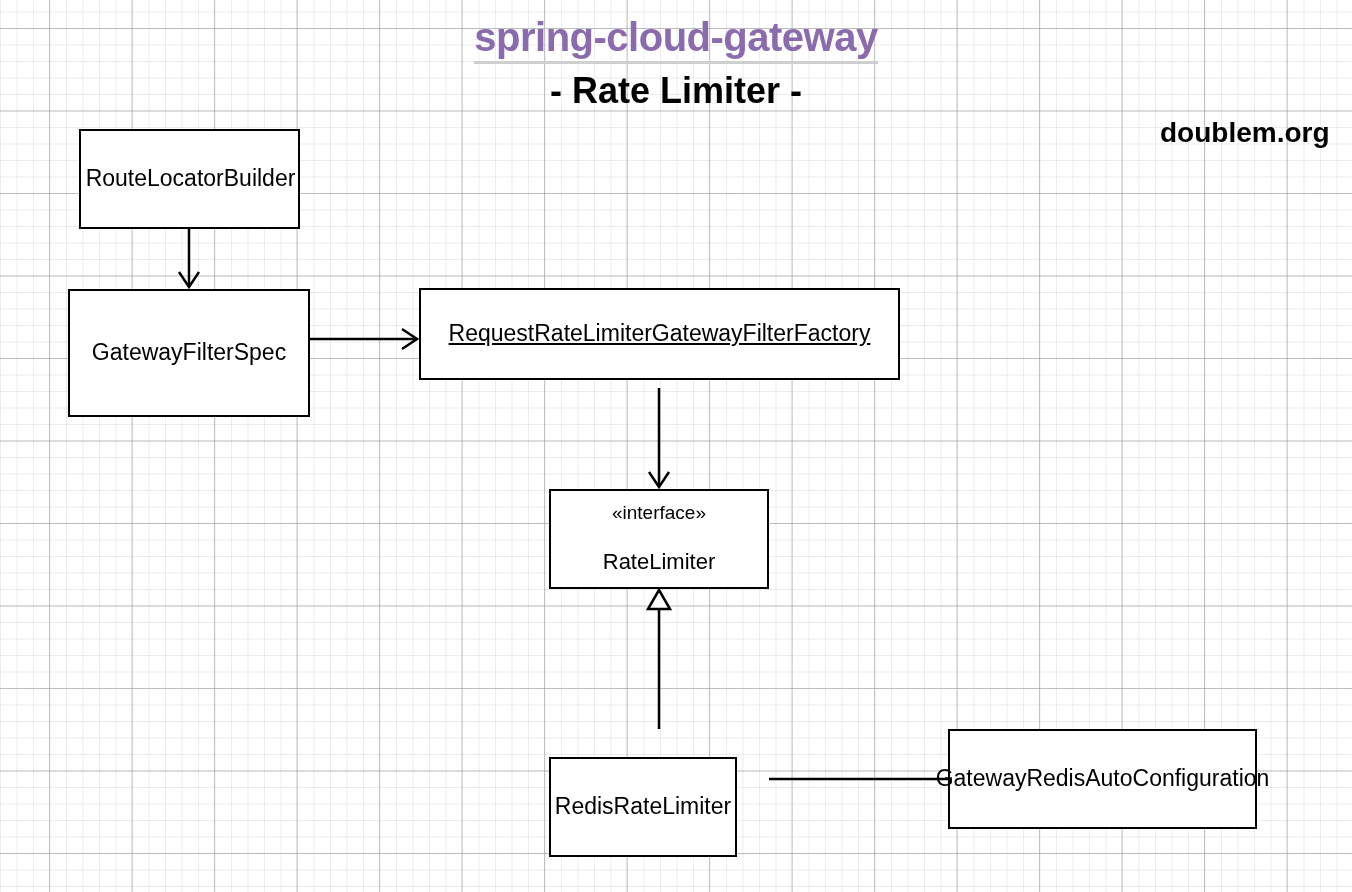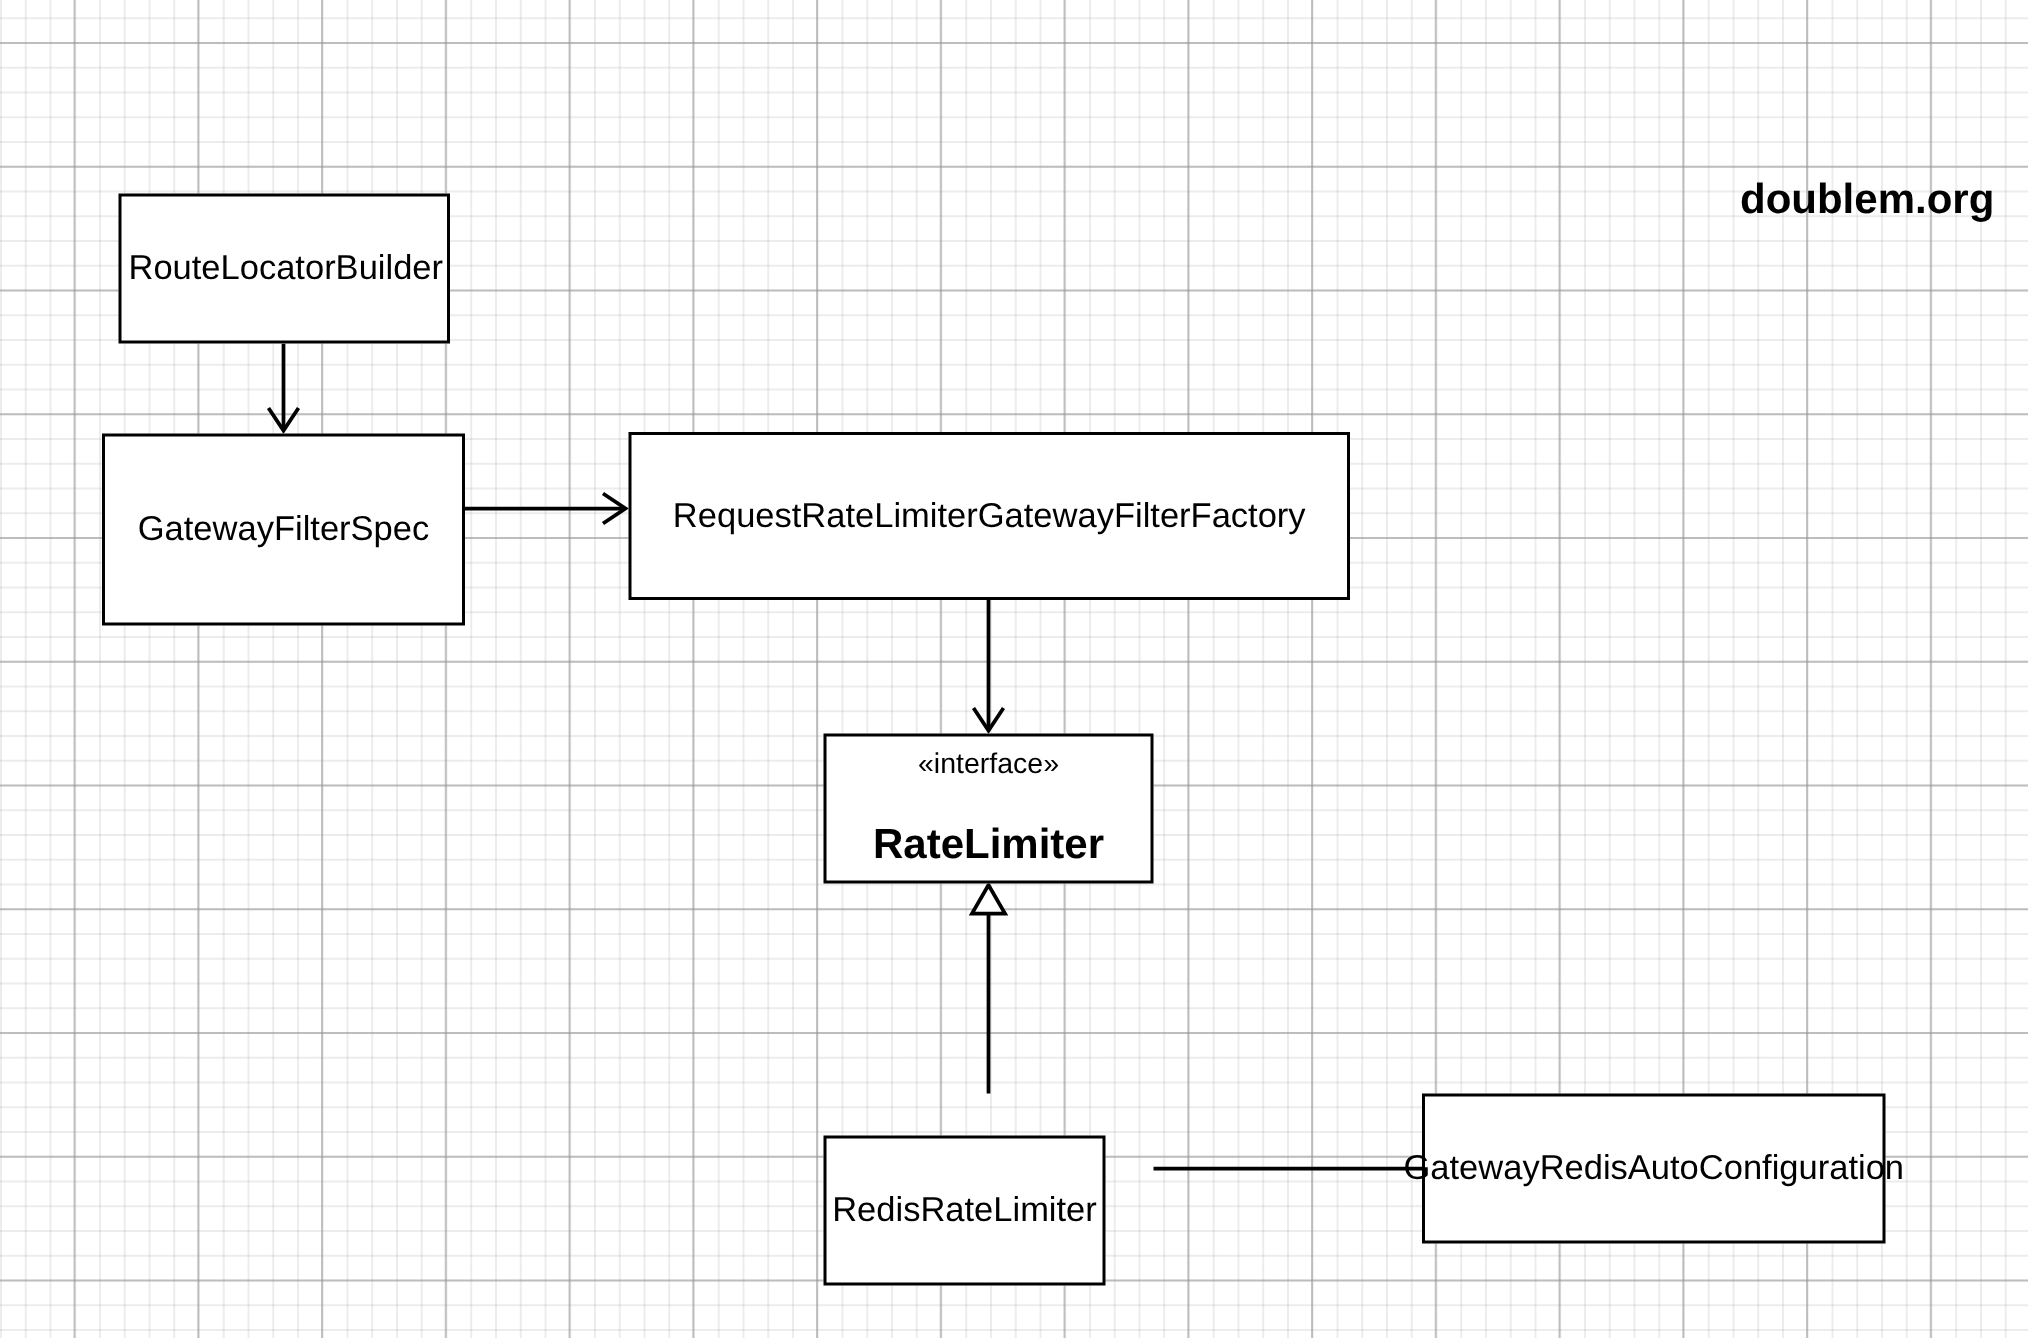--- a/index.html
+++ b/index.html
@@ -129,6 +129,10 @@
 
 <div id="canvas">
 
+  <div class="title-block">
+    <span class="title-main" id="title-main" style="color: rgb(138, 107, 174); border-bottom-color: rgb(207, 207, 207);">spring-cloud-gateway</span>
+    <span class="title-sub" style="color: rgb(0, 0, 0);">- Rate Limiter -</span>
+  </div>
 
   <div class="watermark">doublem.org</div>
 

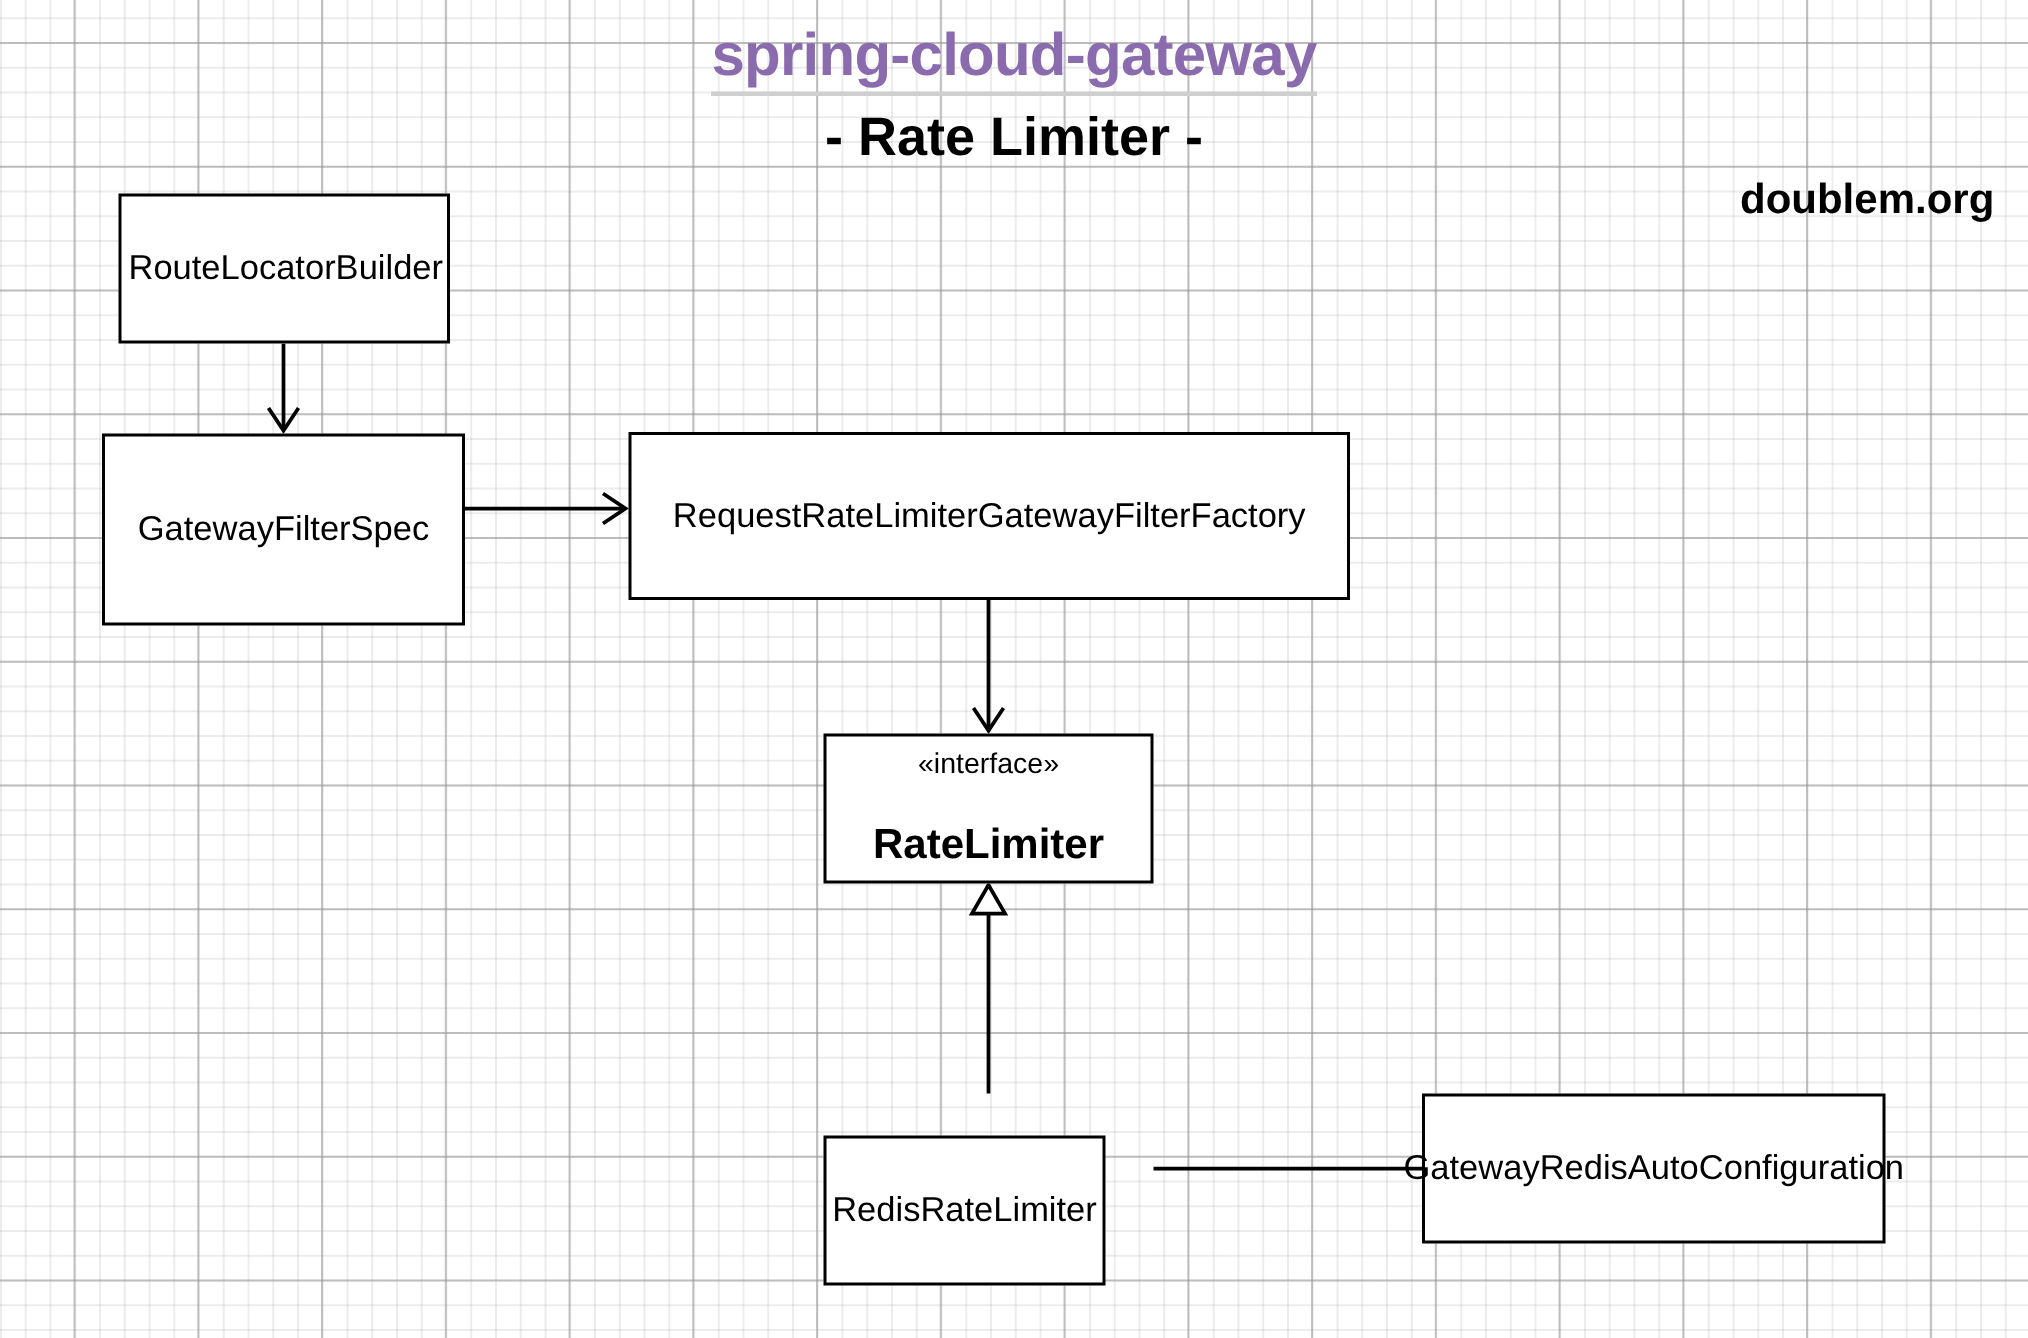--- a/index.html
+++ b/index.html
@@ -165,7 +165,7 @@
       <div class="node" style="left: 68px; top: 289px; width: 242px; height: 128px; border-color: rgb(0, 0, 0);">
         <span class="label">GatewayFilterSpec</span>
       </div>
-      <div class="node" style="left: 419px; top: 288px; width: 481px; height: 112px; border-color: rgb(0, 0, 0);">
+      <div class="node" style="left: 419px; top: 288px; width: 481px; height: 92px; border-color: rgb(0, 0, 0); text-decoration: underline;">
         <span class="label">RequestRateLimiterGatewayFilterFactory</span>
       </div>
       <div class="node iface" style="left: 549px; top: 489px; width: 220px; height: 100px; border-color: rgb(0, 0, 0); gap: 22px;">

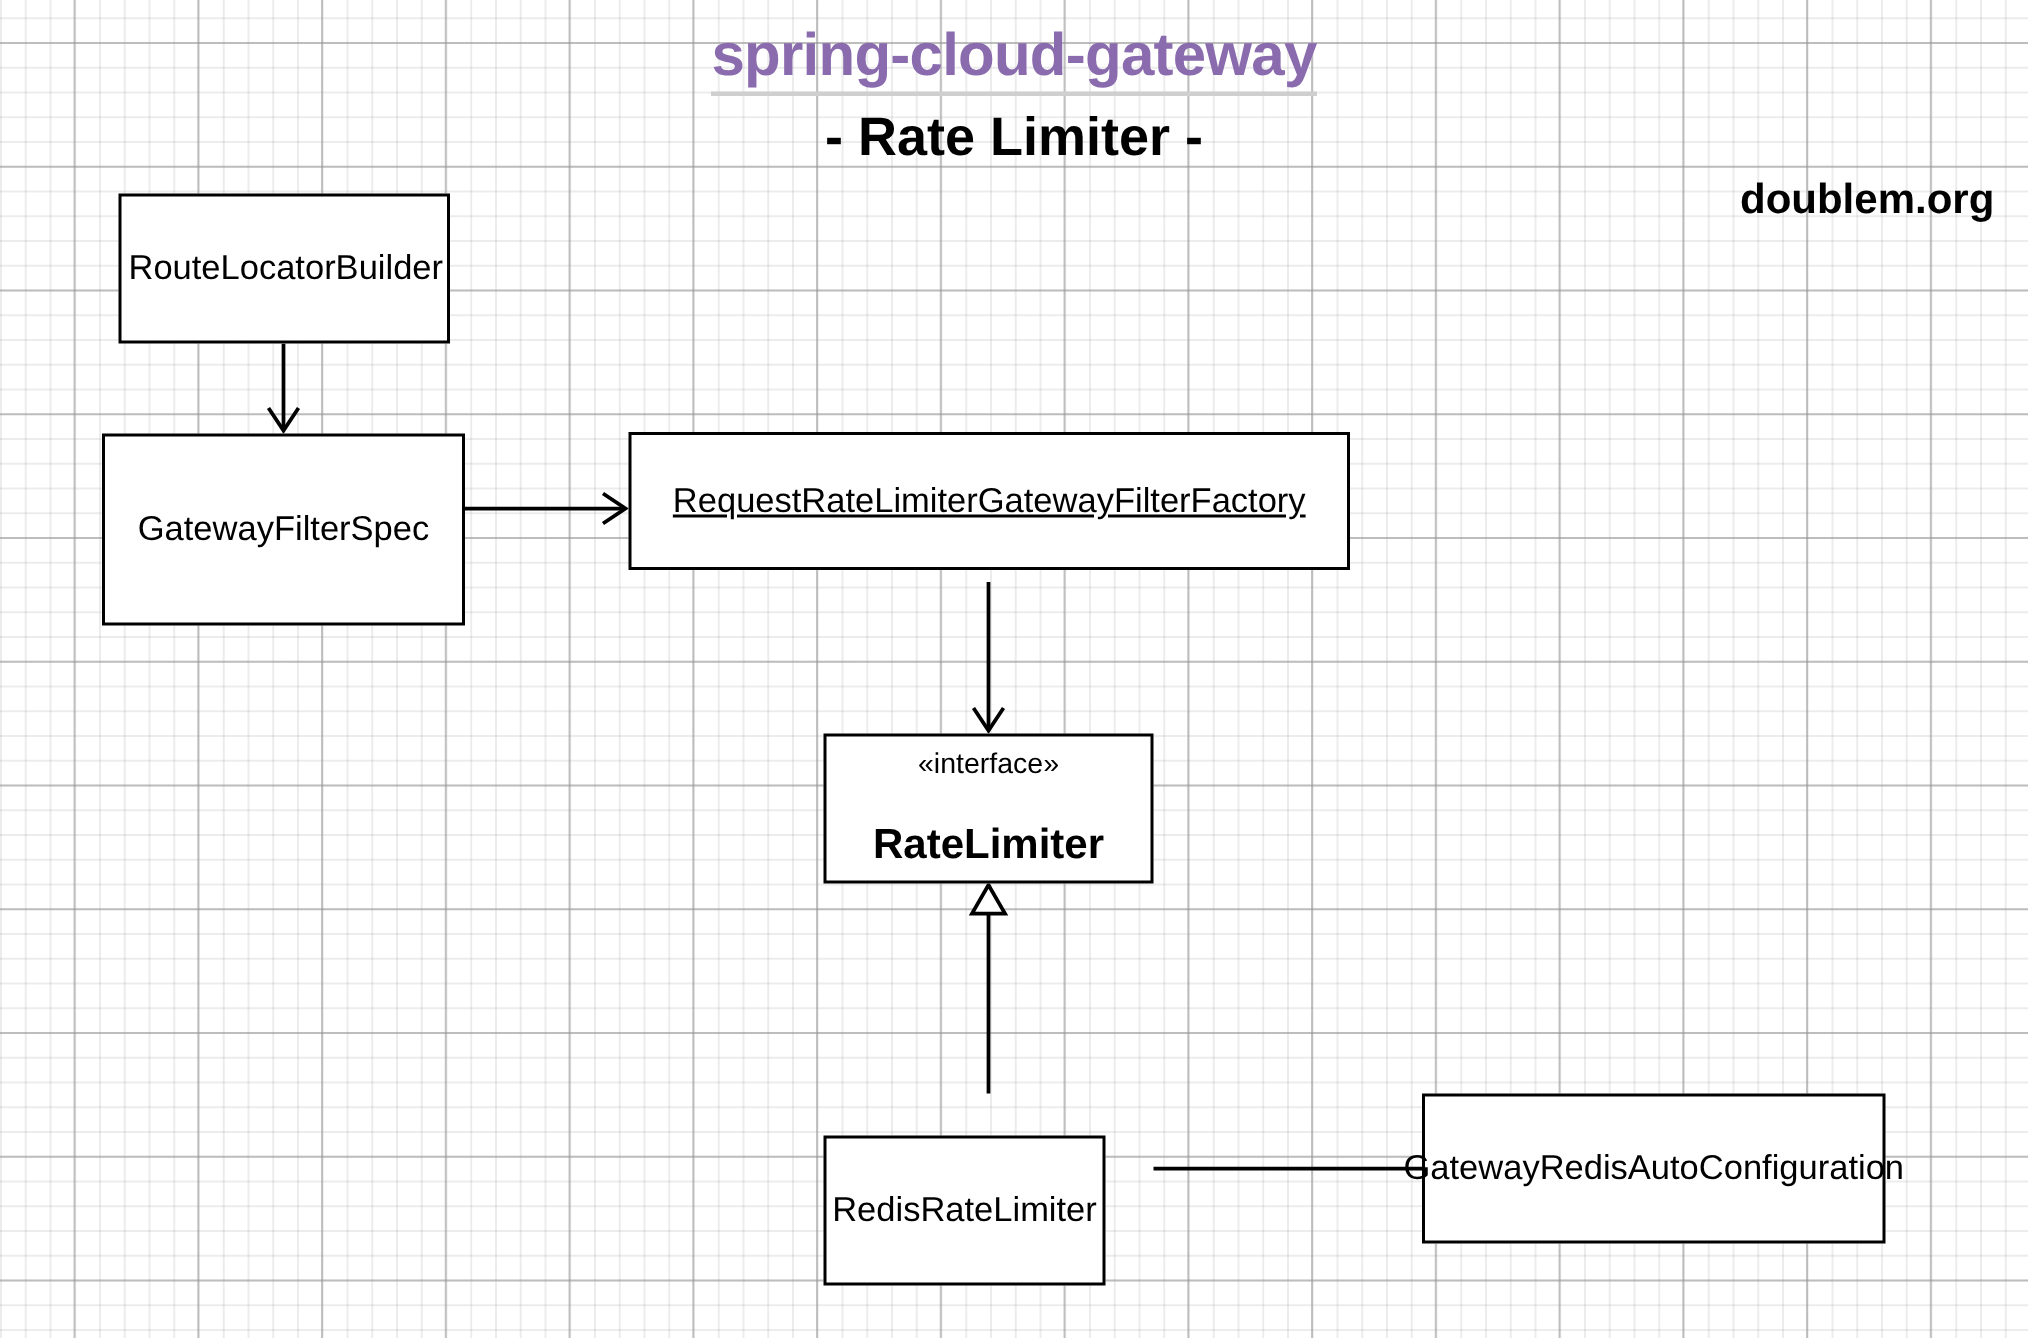--- a/index.html
+++ b/index.html
@@ -108,8 +108,8 @@
     white-space: nowrap;
   }
   .iface .name {
-    font-size: 28px;
-    font-weight: bold;
+    font-size: 22px;
+    font-weight: normal;
     white-space: nowrap;
     margin-top: 2px;
   }

